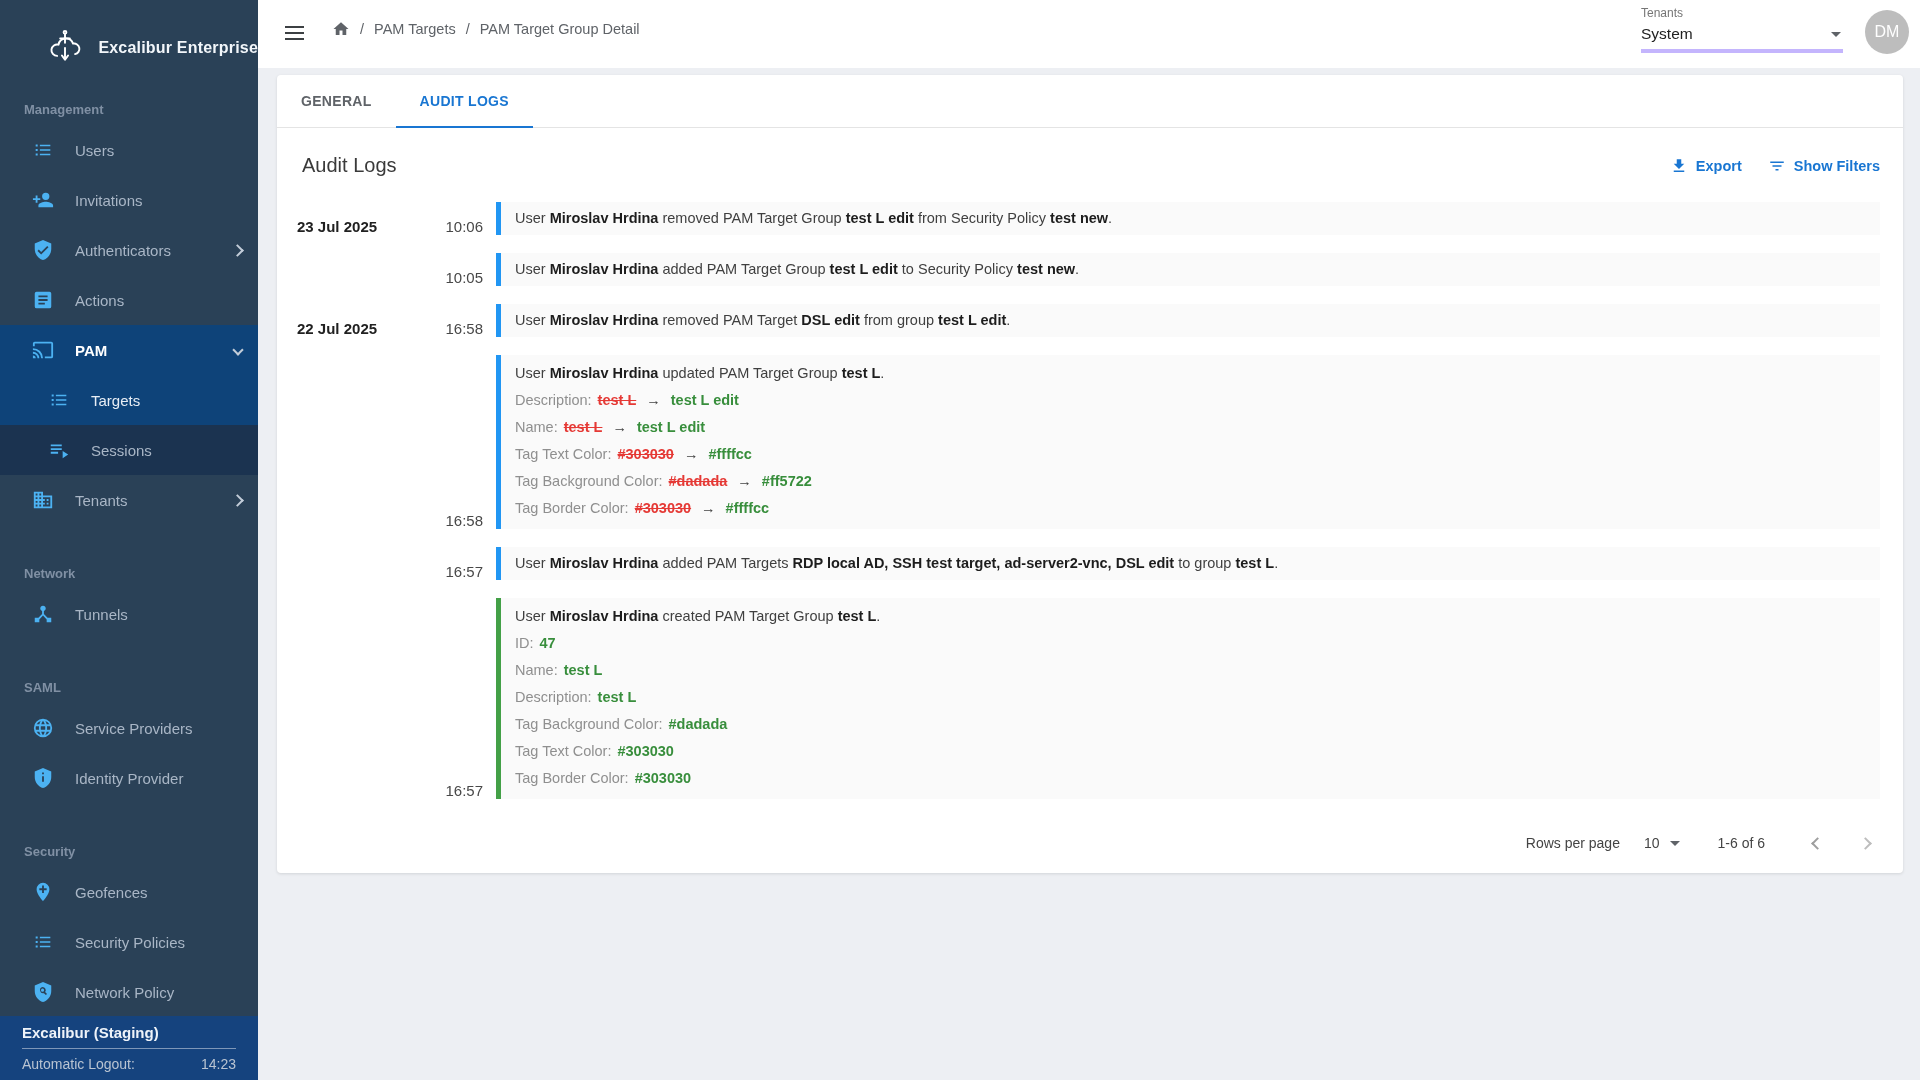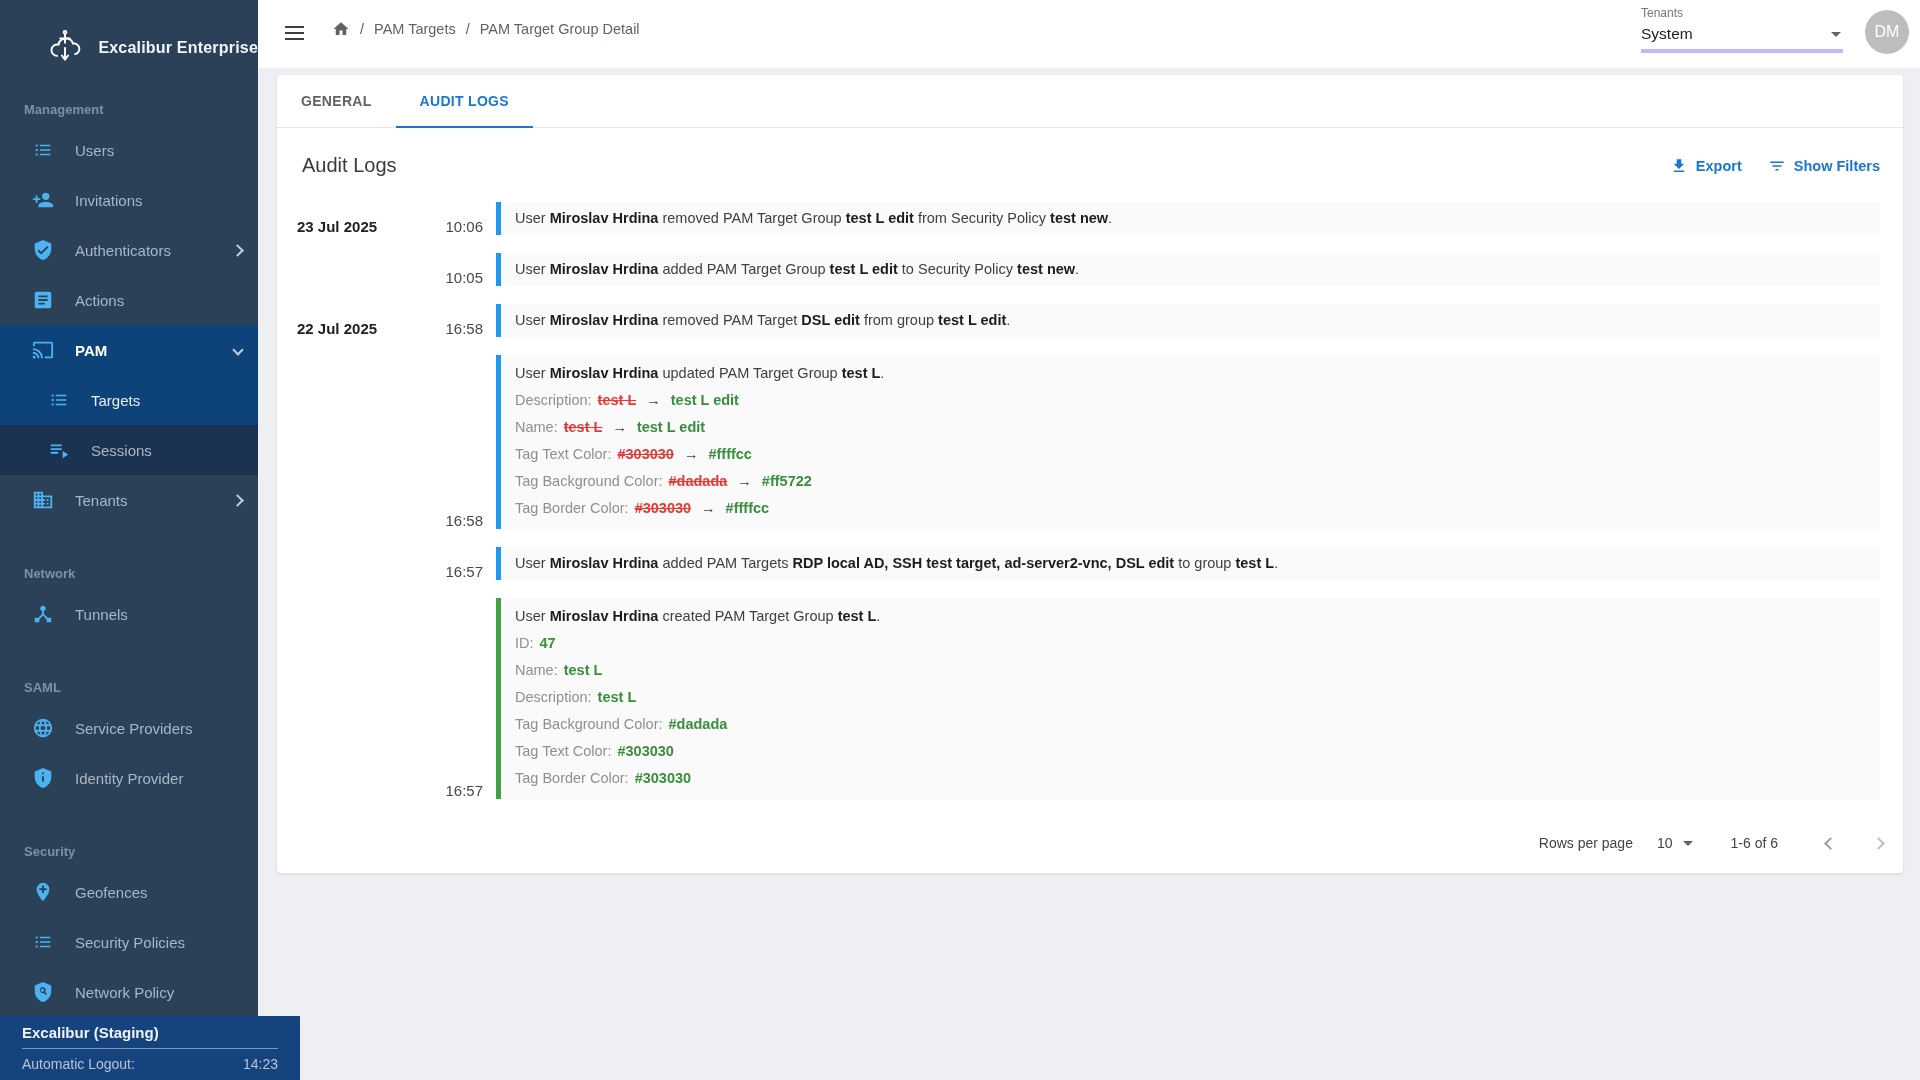--- a/index.html
+++ b/index.html
@@ -72,7 +72,7 @@
   .chg-new.solo { margin-left:6px; }
 
   
-  .pagination { display:flex; align-items:center; justify-content:flex-end; padding:14px 13px 0 0; gap:0; font-size:14px; color:#444; }
+  .pagination { display:flex; align-items:center; justify-content:flex-end; padding:14px 26px 0 0; gap:0; font-size:14px; color:#444; }
   .rpp-label { margin-right:24px; }
   .rpp-select { display:flex; align-items:center; gap:10px; cursor:pointer; margin-right:38px; }
   .range { margin-right:40px; }

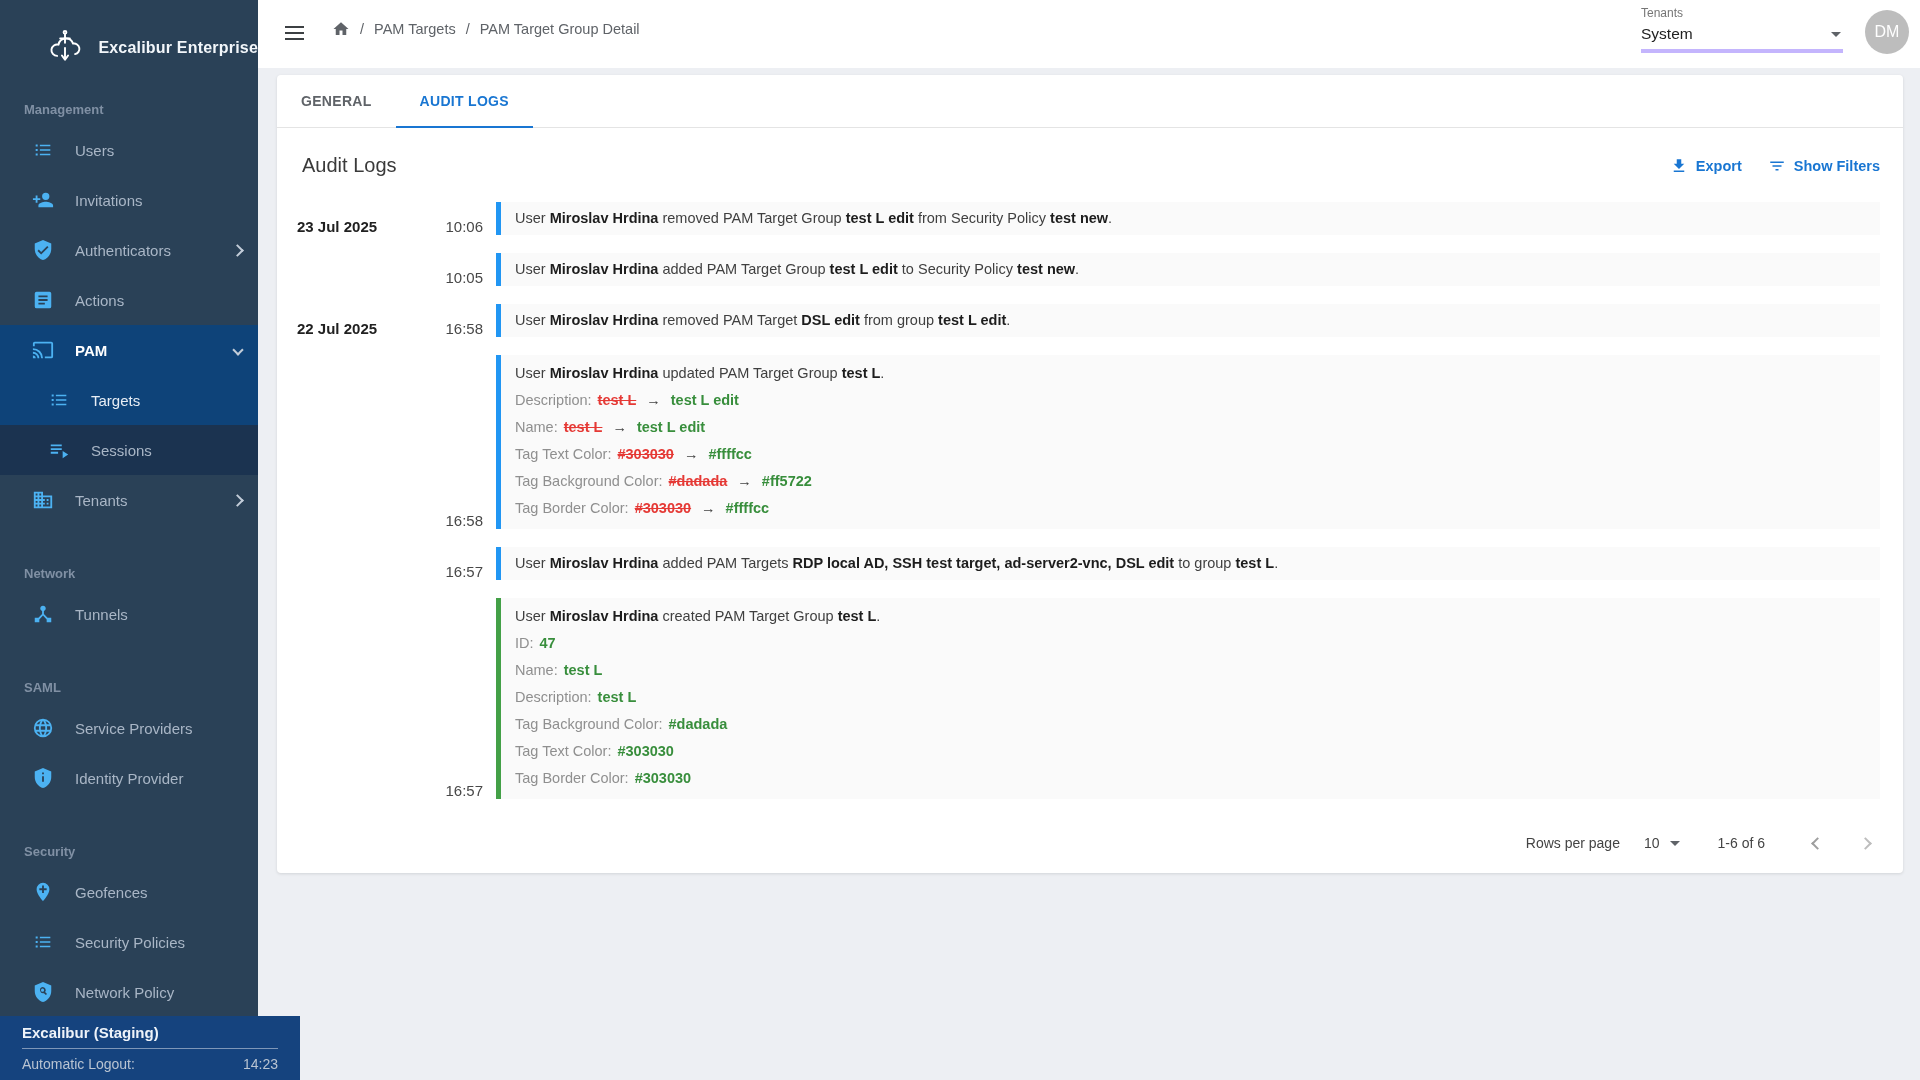--- a/index.html
+++ b/index.html
@@ -25,7 +25,7 @@
   .chev { width:9px; height:9px; border-right:2px solid #c3cdd9; border-bottom:2px solid #c3cdd9; }
   .chev.right { transform:rotate(-45deg); }
   .chev.down  { transform:rotate(45deg); width:8px; height:8px; }
-  .side-footer { position:absolute; left:0; bottom:0; width:300px; height:64px; background:#15437e; padding:8px 22px 0 22px; }
+  .side-footer { position:absolute; left:0; bottom:0; width:258px; height:64px; background:#15437e; padding:8px 22px 0 22px; }
   .env { color:#eef3f9; font-weight:700; font-size:15px; padding-bottom:7px; border-bottom:1px solid rgba(255,255,255,.45); }
   .logout-row { display:flex; justify-content:space-between; margin-top:7px; font-size:14px; color:#b9c4d2; }
 

